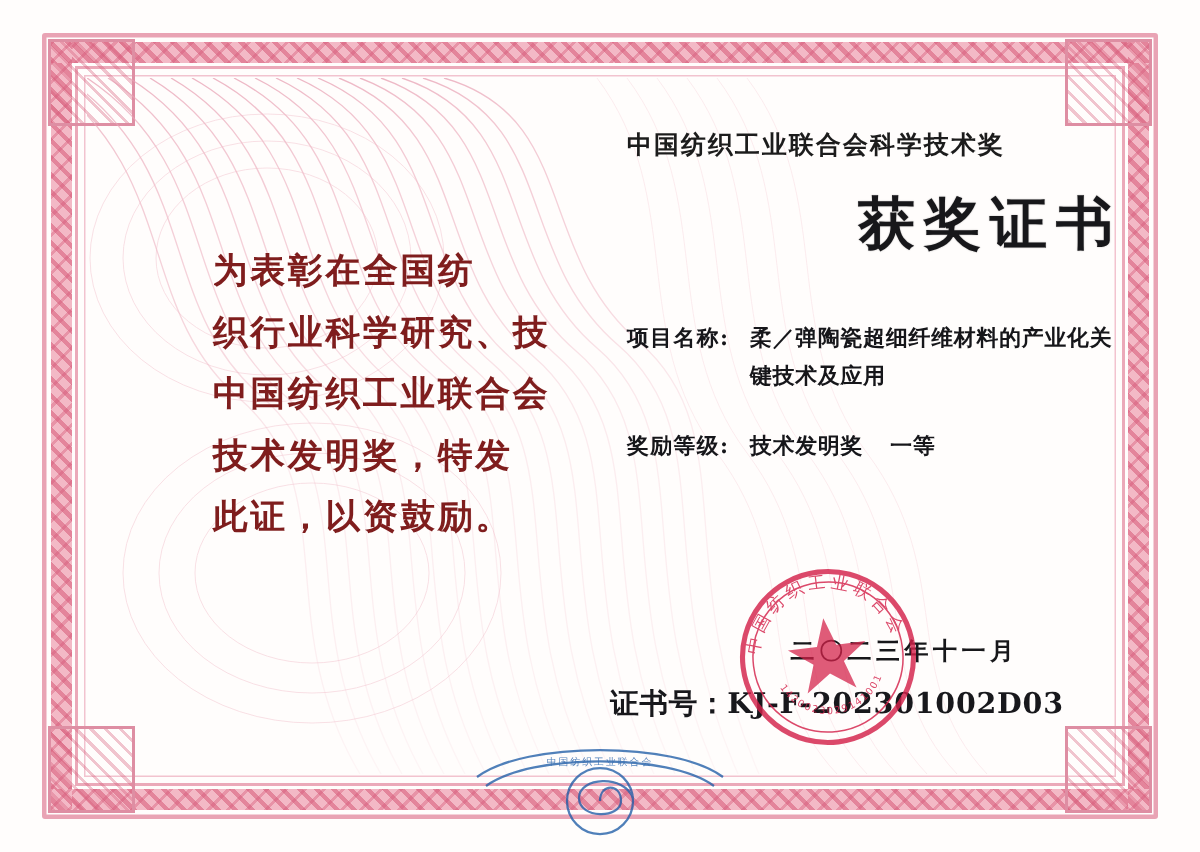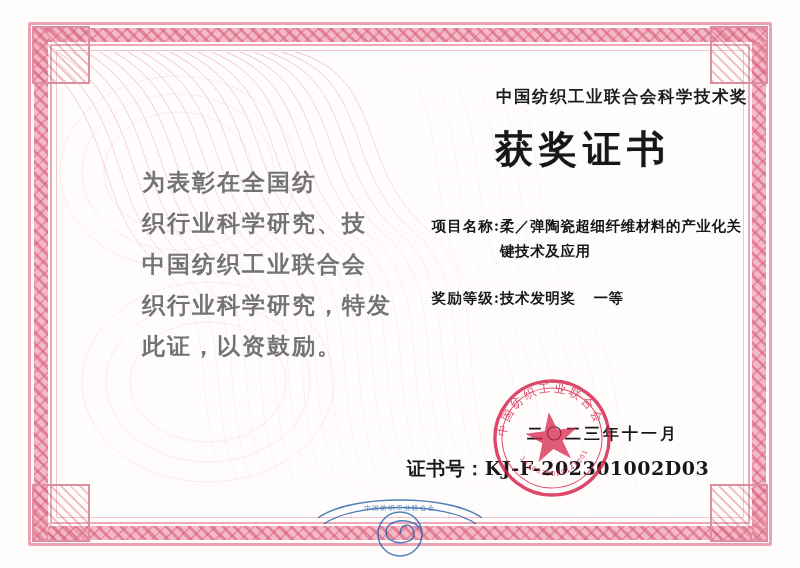--- a/index.html
+++ b/index.html
@@ -135,7 +135,7 @@
     font-size: 16.5px;
     letter-spacing: 1.5px;
     color: #1c1c1c;
-    text-align: right;
+    text-align: left;
     font-weight: 600;
     white-space: nowrap;
   }

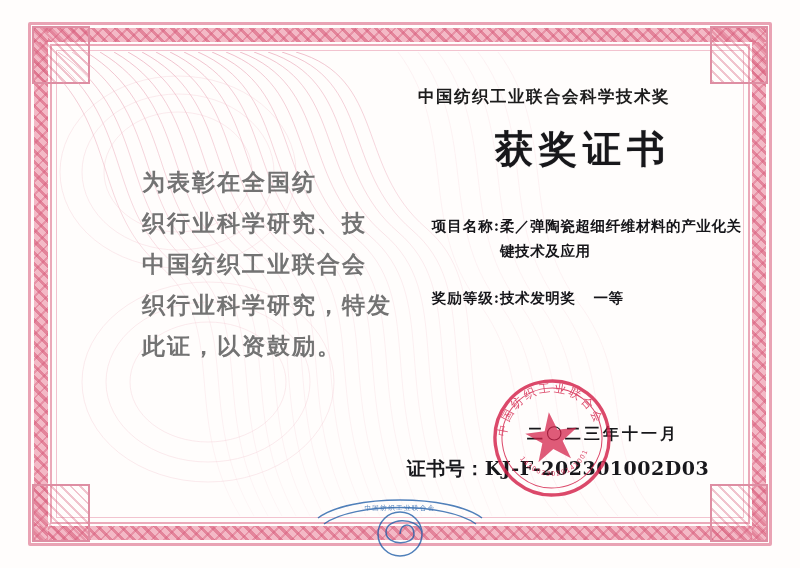--- a/index.html
+++ b/index.html
@@ -141,7 +141,7 @@
   }
   .cert-title {
     margin-top: 16px;
-    text-align: center;
+    text-align: right;
     font-size: 38px;
     letter-spacing: 6px;
     font-weight: 700;

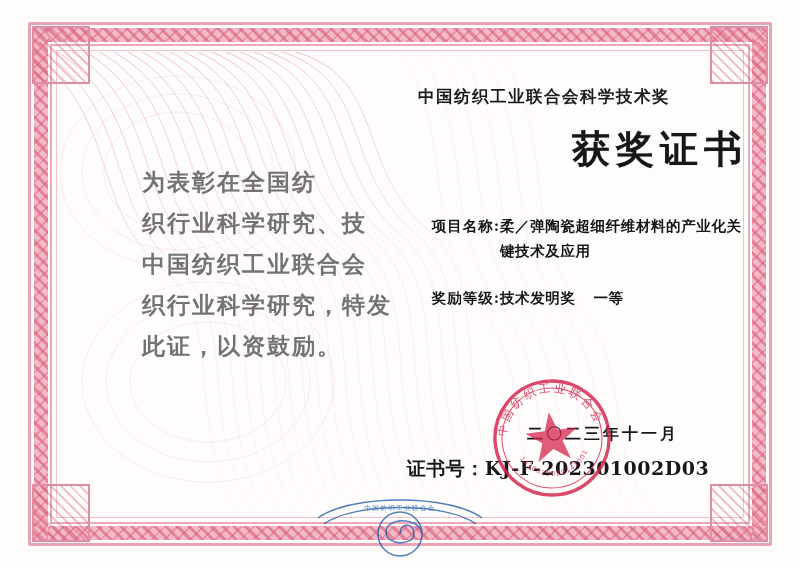--- a/index.html
+++ b/index.html
@@ -115,11 +115,11 @@
     left: 84px;
     top: 110px;
     width: 265px;
-    font-family: Liberation Serif, serif;
+    font-family: Liberation Mono, monospace;
     font-size: 23px;
     line-height: 41px;
     letter-spacing: 2px;
-    color: #737373;
+    color: #7f1d1d;
     font-weight: 700;
     text-align: left;
   }

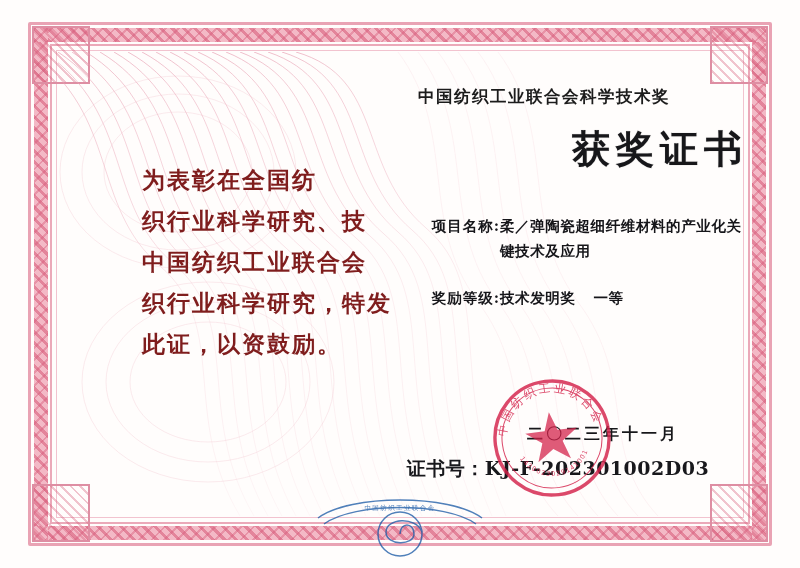--- a/index.html
+++ b/index.html
@@ -165,7 +165,6 @@
     letter-spacing: 1px;
     font-weight: 600;
     white-space: nowrap;
-    text-align: right;
   }
   .field-value {
     flex: 1 1 auto;

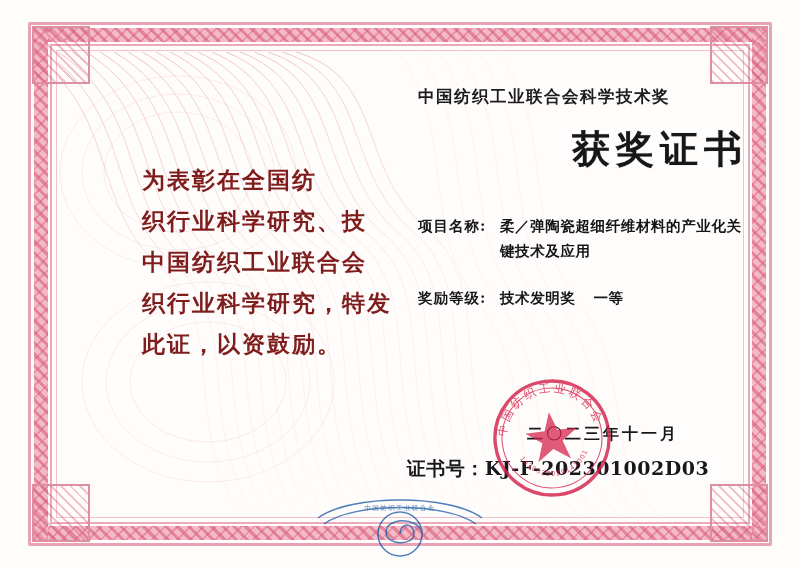--- a/index.html
+++ b/index.html
@@ -289,7 +289,7 @@
       <div>为表彰在全国纺</div>
       <div>织行业科学研究、技</div>
       <div>中国纺织工业联合会</div>
-      <div>织行业科学研究，特发</div>
+      <div>技术发明奖，特发</div>
       <div>此证，以资鼓励。</div>
     </div>
 

